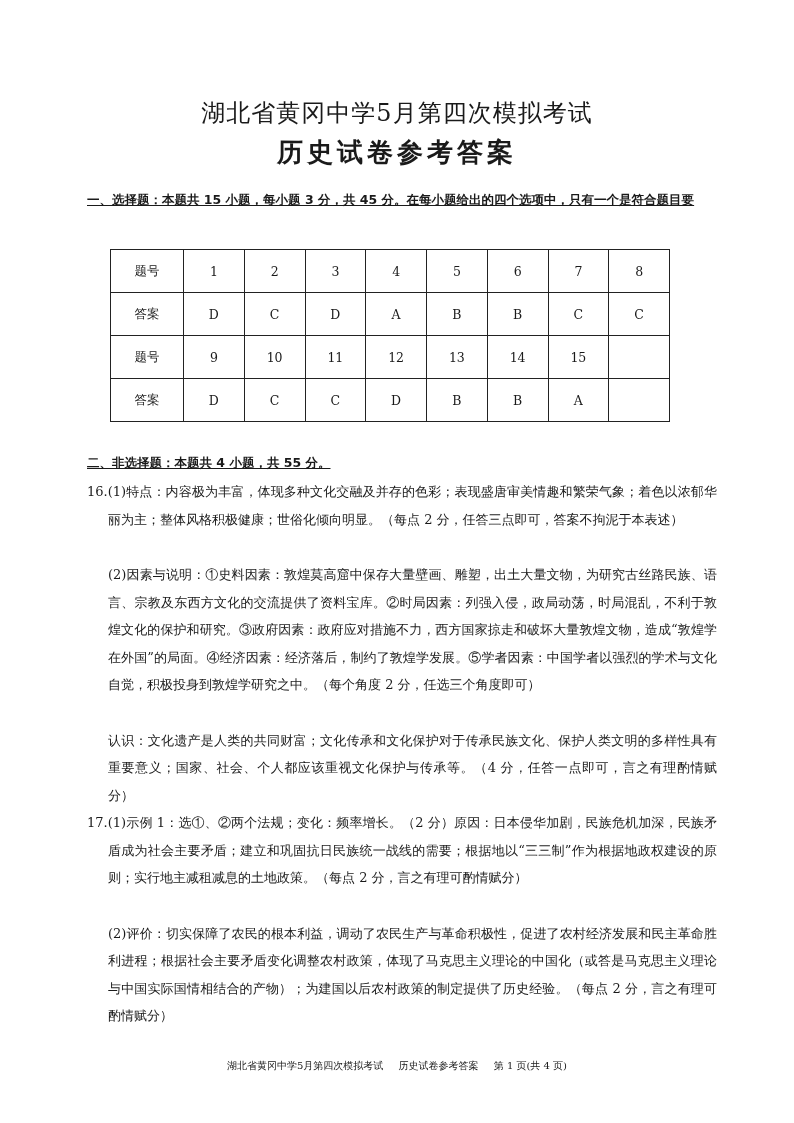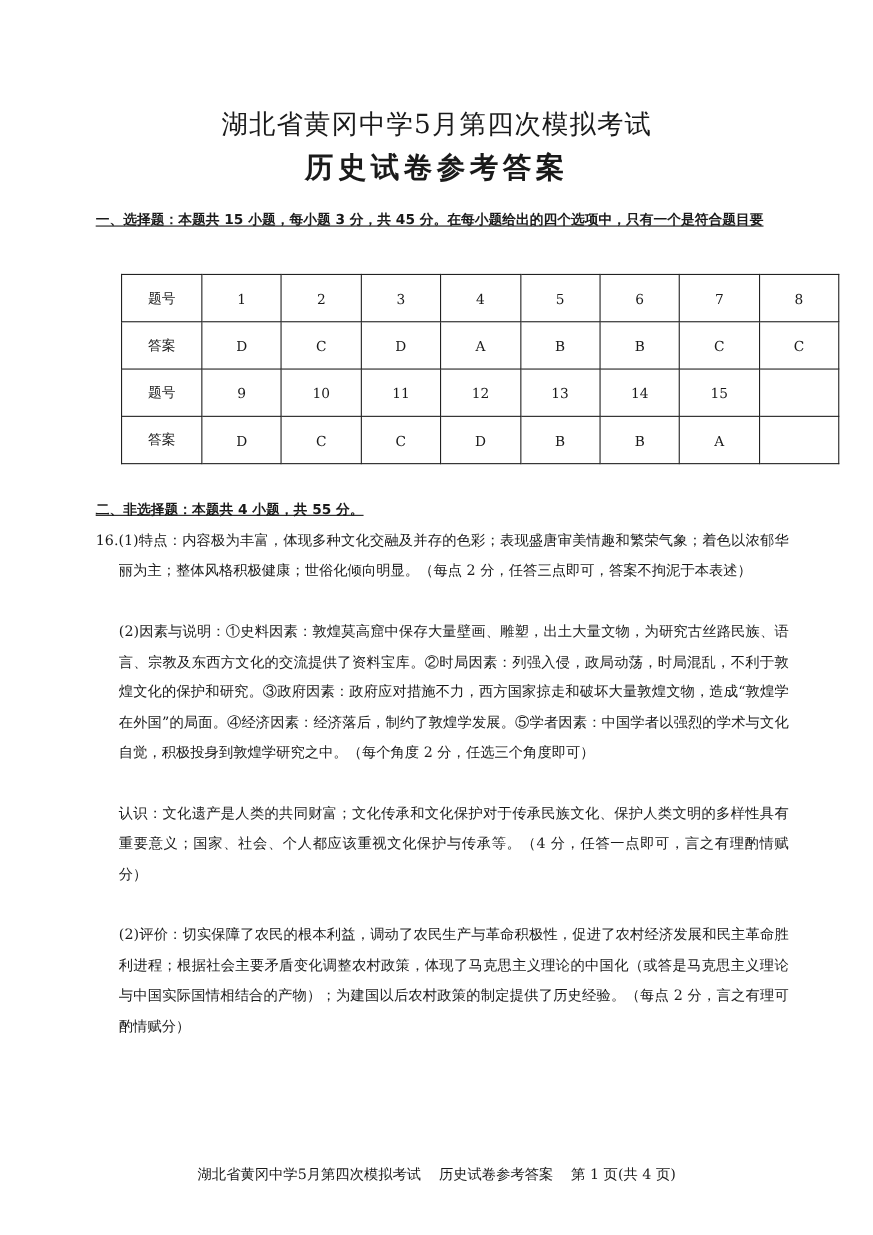--- a/index.html
+++ b/index.html
@@ -12,7 +12,7 @@
   .sec-head { position: absolute; left: 87px; width: 640px; font-size: 12.5px; font-weight: bold;
               font-family: "DejaVu Sans", sans-serif; line-height: 28px; text-decoration: underline; }
   .sec-head .cont { padding-left: 20px; }
-  table.ans { position: absolute; top: 249px; left: 110px; width: 653px; border-collapse: collapse;
+  table.ans { position: absolute; top: 249px; left: 110px; width: 560px; border-collapse: collapse;
               table-layout: fixed; border-radius: 30px; }
   table.ans td { border: 1.5px solid #222; height: 40px; text-align: center; vertical-align: middle;
                  font-size: 12.5px; }

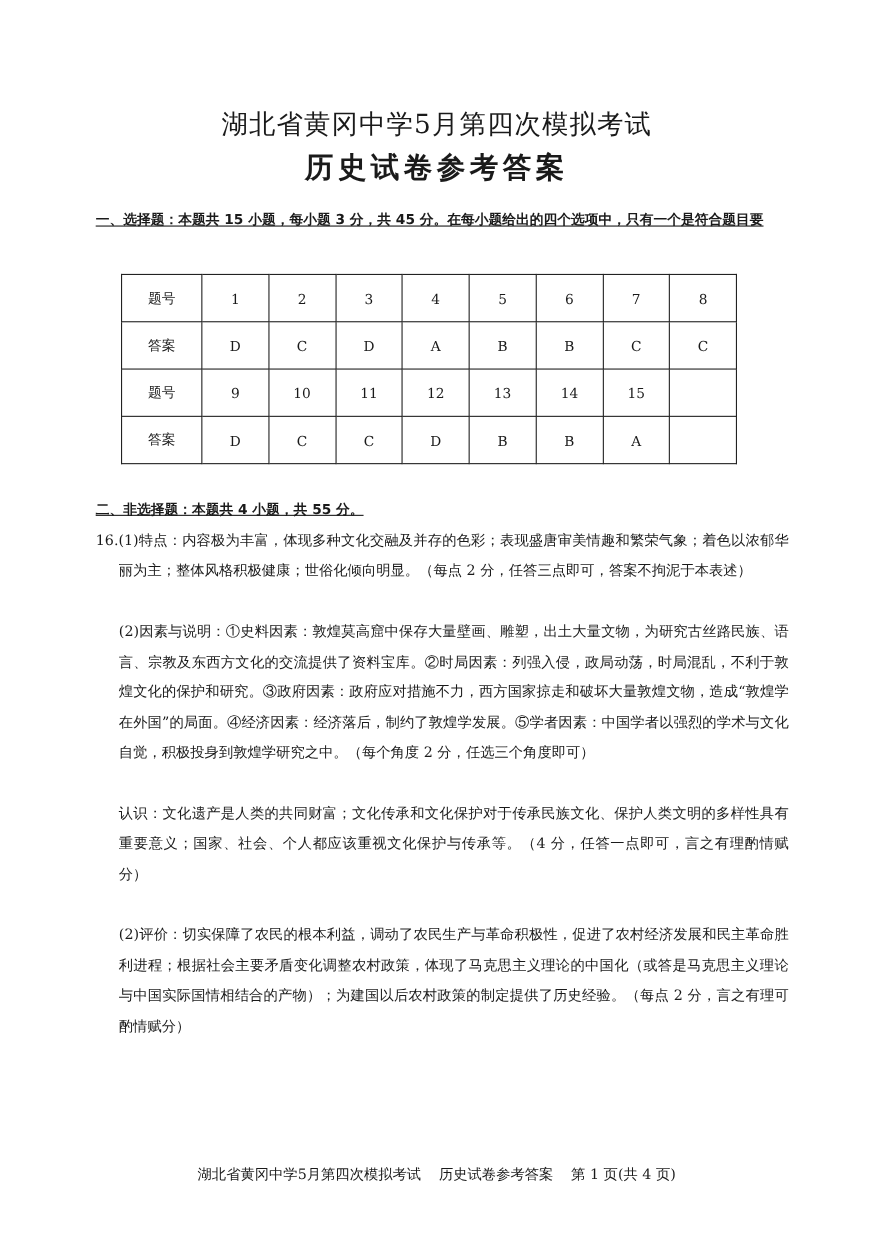--- a/index.html
+++ b/index.html
@@ -89,6 +89,7 @@
   <p class="para" style="padding-left:21px;text-indent:-21px;">16.(1)特点：内容极为丰富，体现多种文化交融及并存的色彩；表现盛唐审美情趣和繁荣气象；着色以浓郁华丽为主；整体风格积极健康；世俗化倾向明显。（每点 2 分，任答三点即可，答案不拘泥于本表述）</p>
   <p class="para indent">(2)因素与说明：①史料因素：敦煌莫高窟中保存大量壁画、雕塑，出土大量文物，为研究古丝路民族、语言、宗教及东西方文化的交流提供了资料宝库。②时局因素：列强入侵，政局动荡，时局混乱，不利于敦煌文化的保护和研究。③政府因素：政府应对措施不力，西方国家掠走和破坏大量敦煌文物，造成“敦煌学在外国”的局面。④经济因素：经济落后，制约了敦煌学发展。⑤学者因素：中国学者以强烈的学术与文化自觉，积极投身到敦煌学研究之中。（每个角度 2 分，任选三个角度即可）</p>
   <p class="para indent">认识：文化遗产是人类的共同财富；文化传承和文化保护对于传承民族文化、保护人类文明的多样性具有重要意义；国家、社会、个人都应该重视文化保护与传承等。（4 分，任答一点即可，言之有理酌情赋分）</p>
+  <p class="para" style="padding-left:21px;text-indent:-21px;">17.(1)示例 1：选①、②两个法规；变化：频率增长。（2 分）原因：日本侵华加剧，民族危机加深，民族矛盾成为社会主要矛盾；建立和巩固抗日民族统一战线的需要；根据地以“三三制”作为根据地政权建设的原则；实行地主减租减息的土地政策。（每点 2 分，言之有理可酌情赋分）</p>
   <p class="para indent">(2)评价：切实保障了农民的根本利益，调动了农民生产与革命积极性，促进了农村经济发展和民主革命胜利进程；根据社会主要矛盾变化调整农村政策，体现了马克思主义理论的中国化（或答是马克思主义理论与中国实际国情相结合的产物）；为建国以后农村政策的制定提供了历史经验。（每点 2 分，言之有理可酌情赋分）</p>
 </div>
 

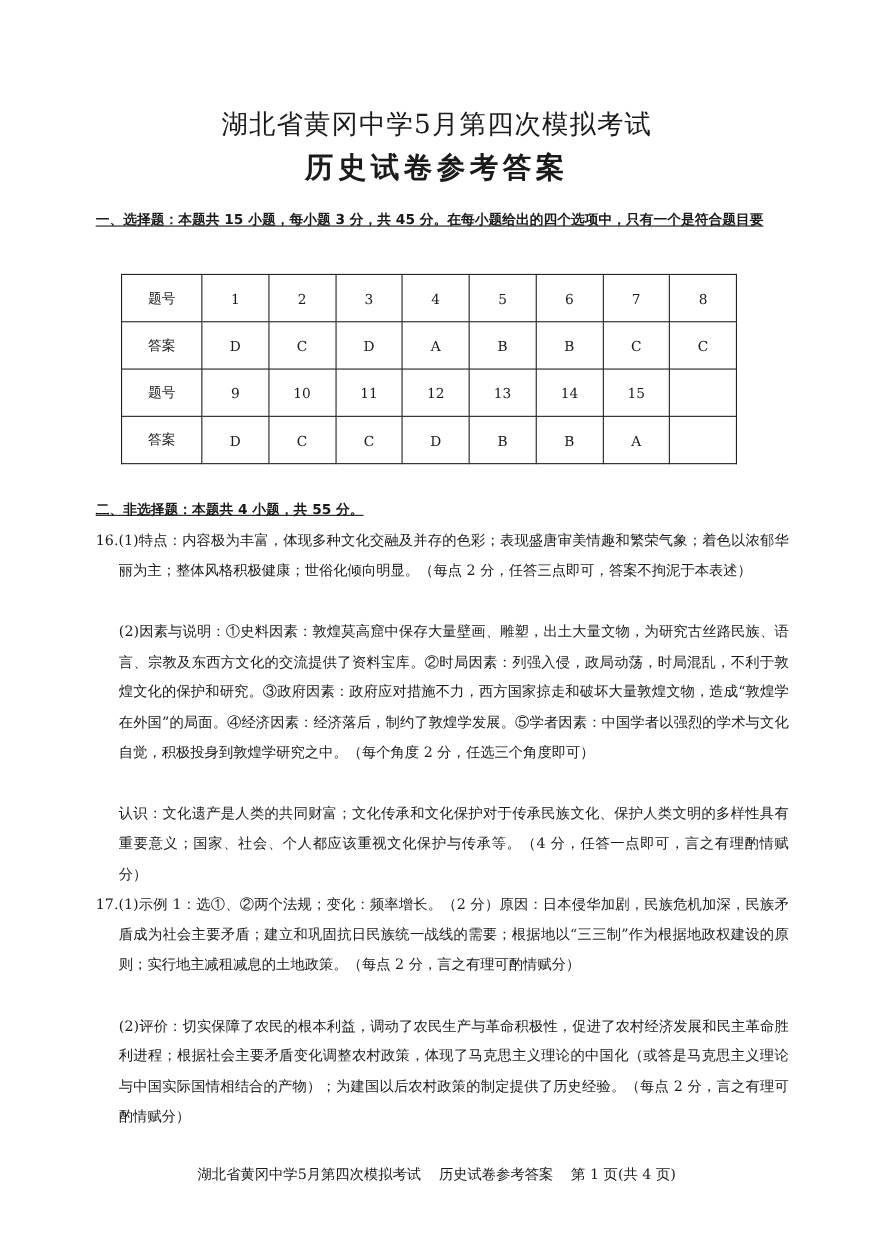--- a/index.html
+++ b/index.html
@@ -21,7 +21,7 @@
                text-align: justify; }
   .para { margin: 0; }
   .indent { padding-left: 21px; margin-top: 28px; }
-  .footer { position: absolute; top: 1059px; left: 0; width: 794px; text-align: center; font-size: 13px; }
+  .footer { position: absolute; top: 1059px; left: 0; width: 794px; text-align: center; font-size: 10px; }
   .footer span { margin: 0 6px; }
 </style>
 </head>

